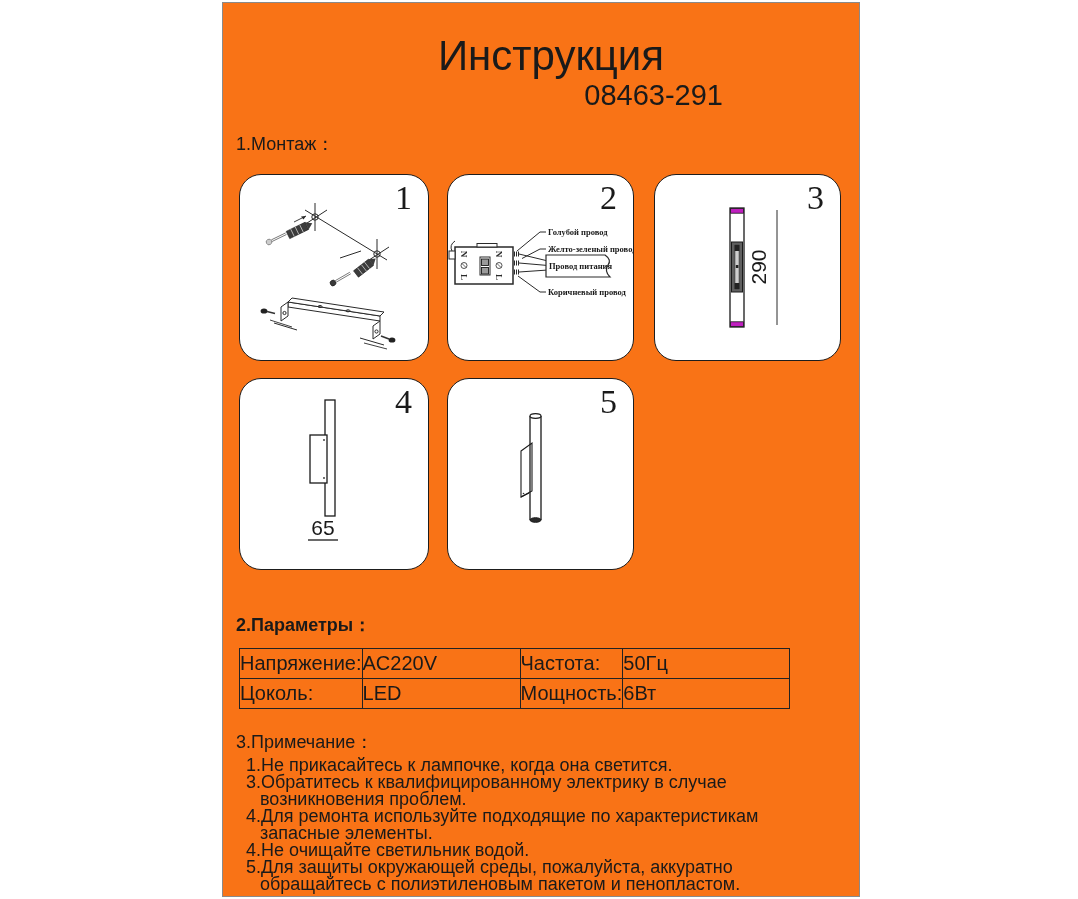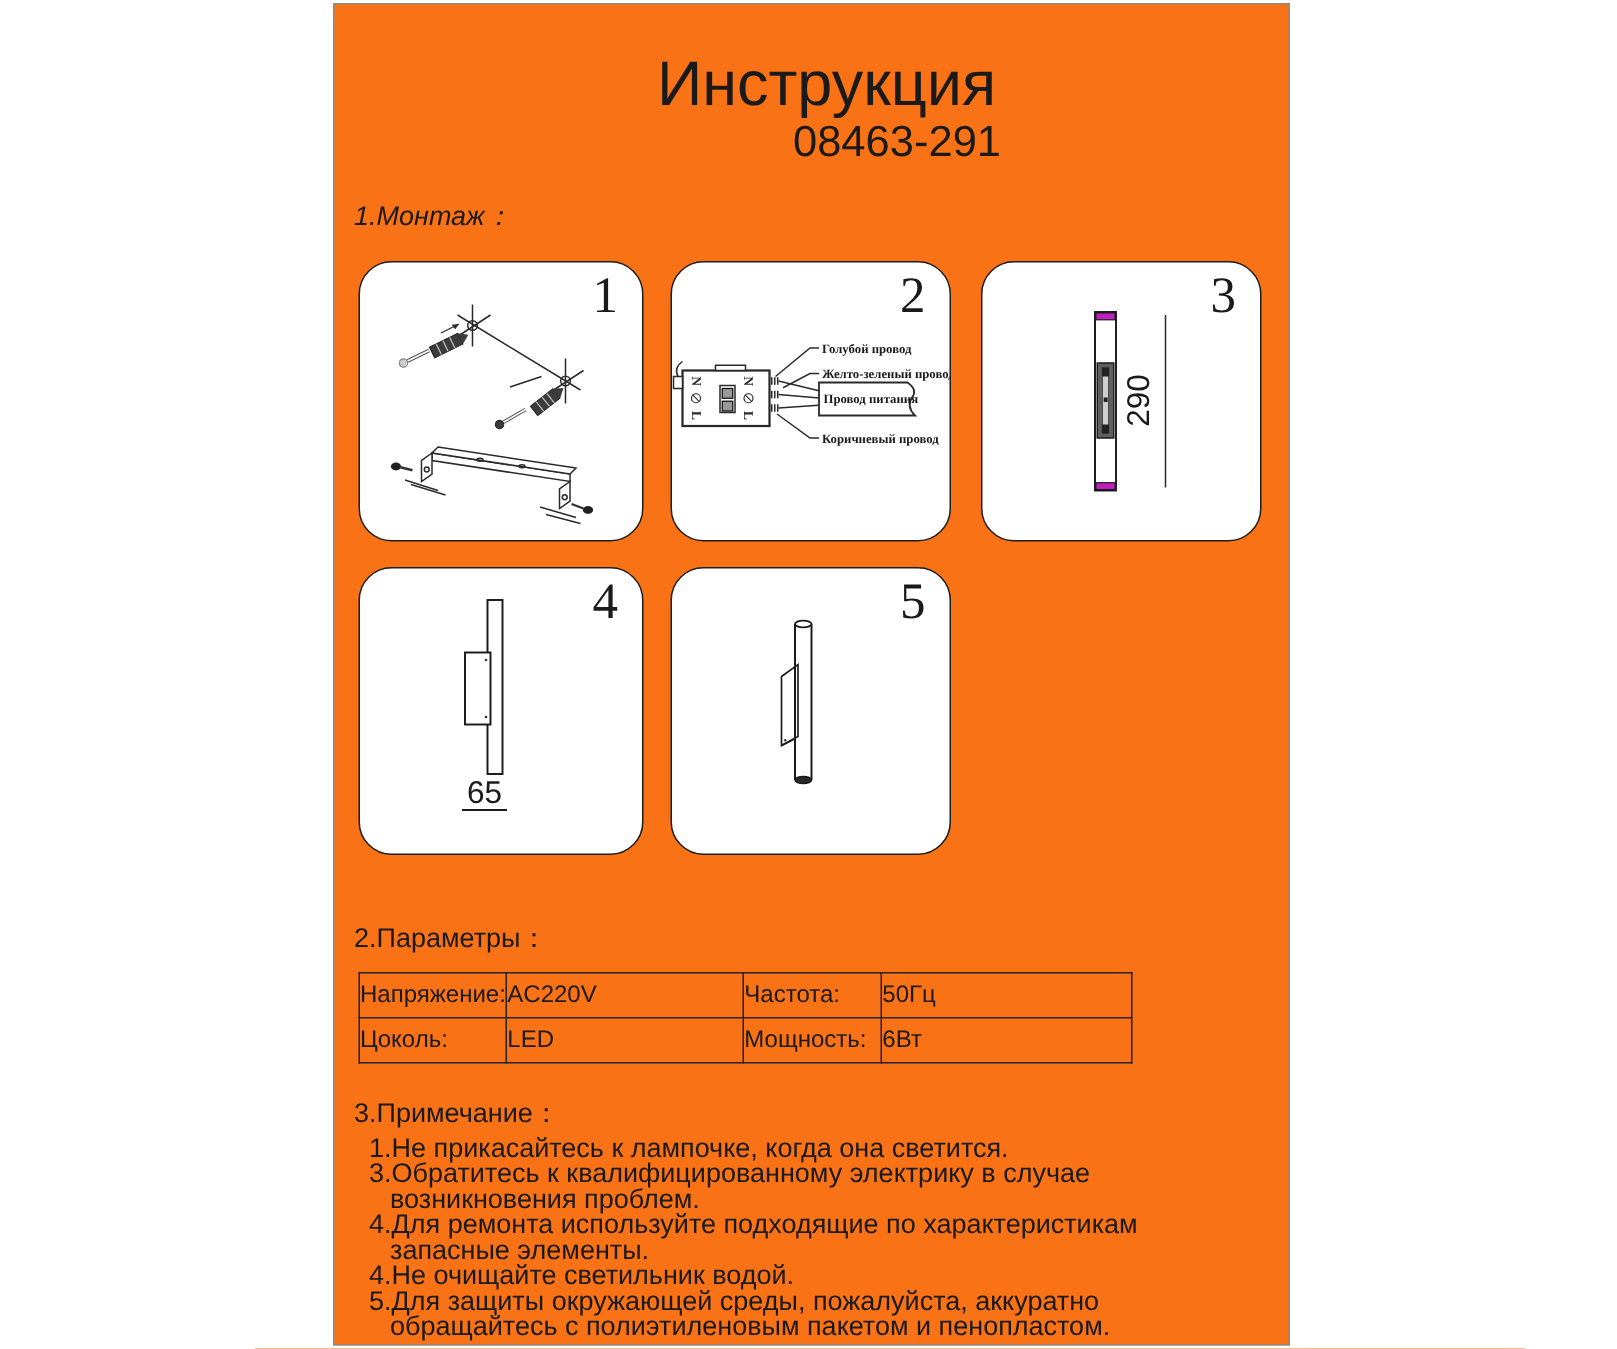--- a/index.html
+++ b/index.html
@@ -16,7 +16,7 @@
     font-size:42px;line-height:1.1;font-weight:400;letter-spacing:0px;
   }
   .model{
-    position:absolute;left:250px;top:77px;width:250px;text-align:center;
+    position:absolute;left:250px;top:77px;width:250px;text-align:right;
     font-size:29px;line-height:1.1;font-weight:400;
   }
   .section-heading{

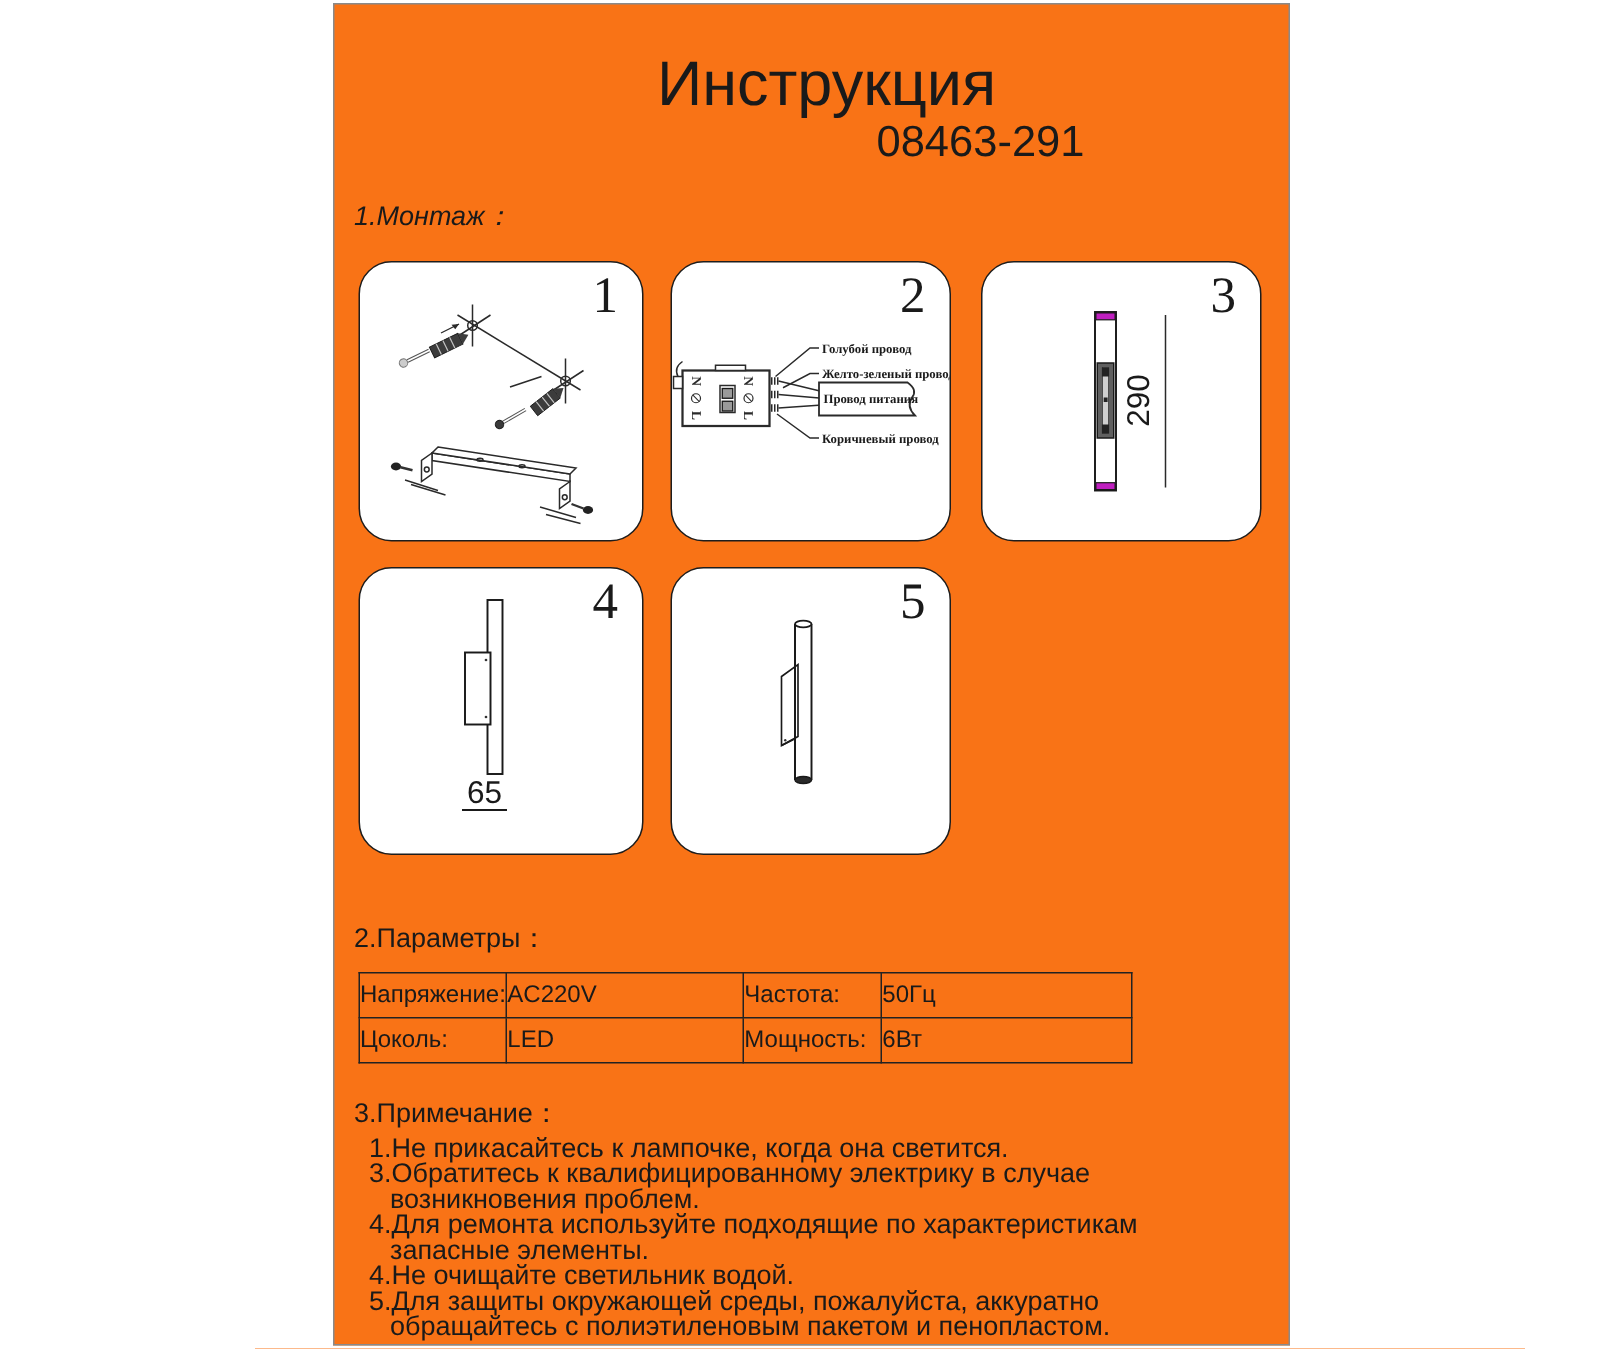--- a/index.html
+++ b/index.html
@@ -22,7 +22,7 @@
   .section-heading{
     position:absolute;left:13px;font-size:18px;font-weight:400;
   }
-  .h-montage{top:129px;font-style:italic;}
+  .h-montage{top:129px;}
   .h-params{top:610px;}
   .h-notes{top:727px;}
   .panel{

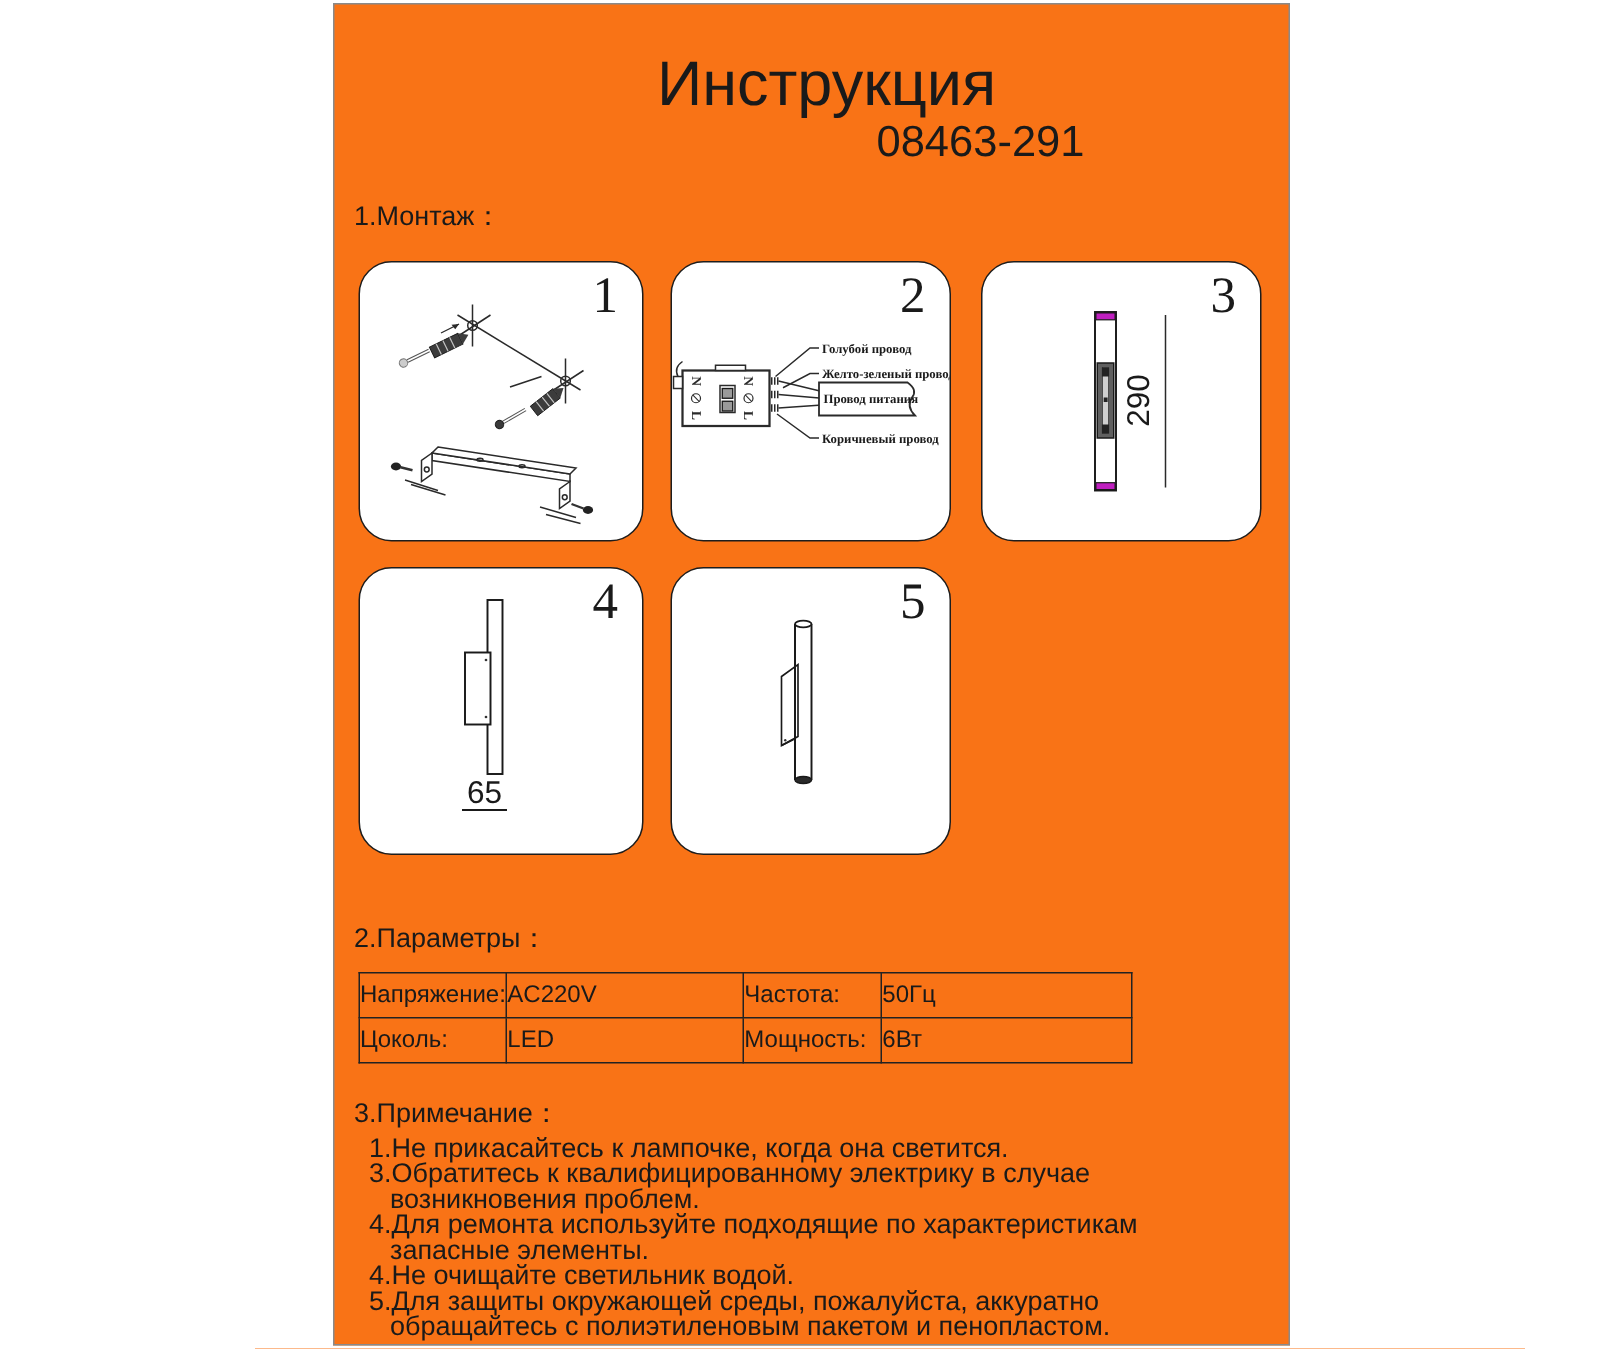--- a/index.html
+++ b/index.html
@@ -23,7 +23,7 @@
     position:absolute;left:13px;font-size:18px;font-weight:400;
   }
   .h-montage{top:129px;}
-  .h-params{top:610px;}
+  .h-params{top:610px;font-weight:bold;}
   .h-notes{top:727px;}
   .panel{
     position:absolute;border:1.6px solid #1d1d1d;border-radius:22px;background:#fff;

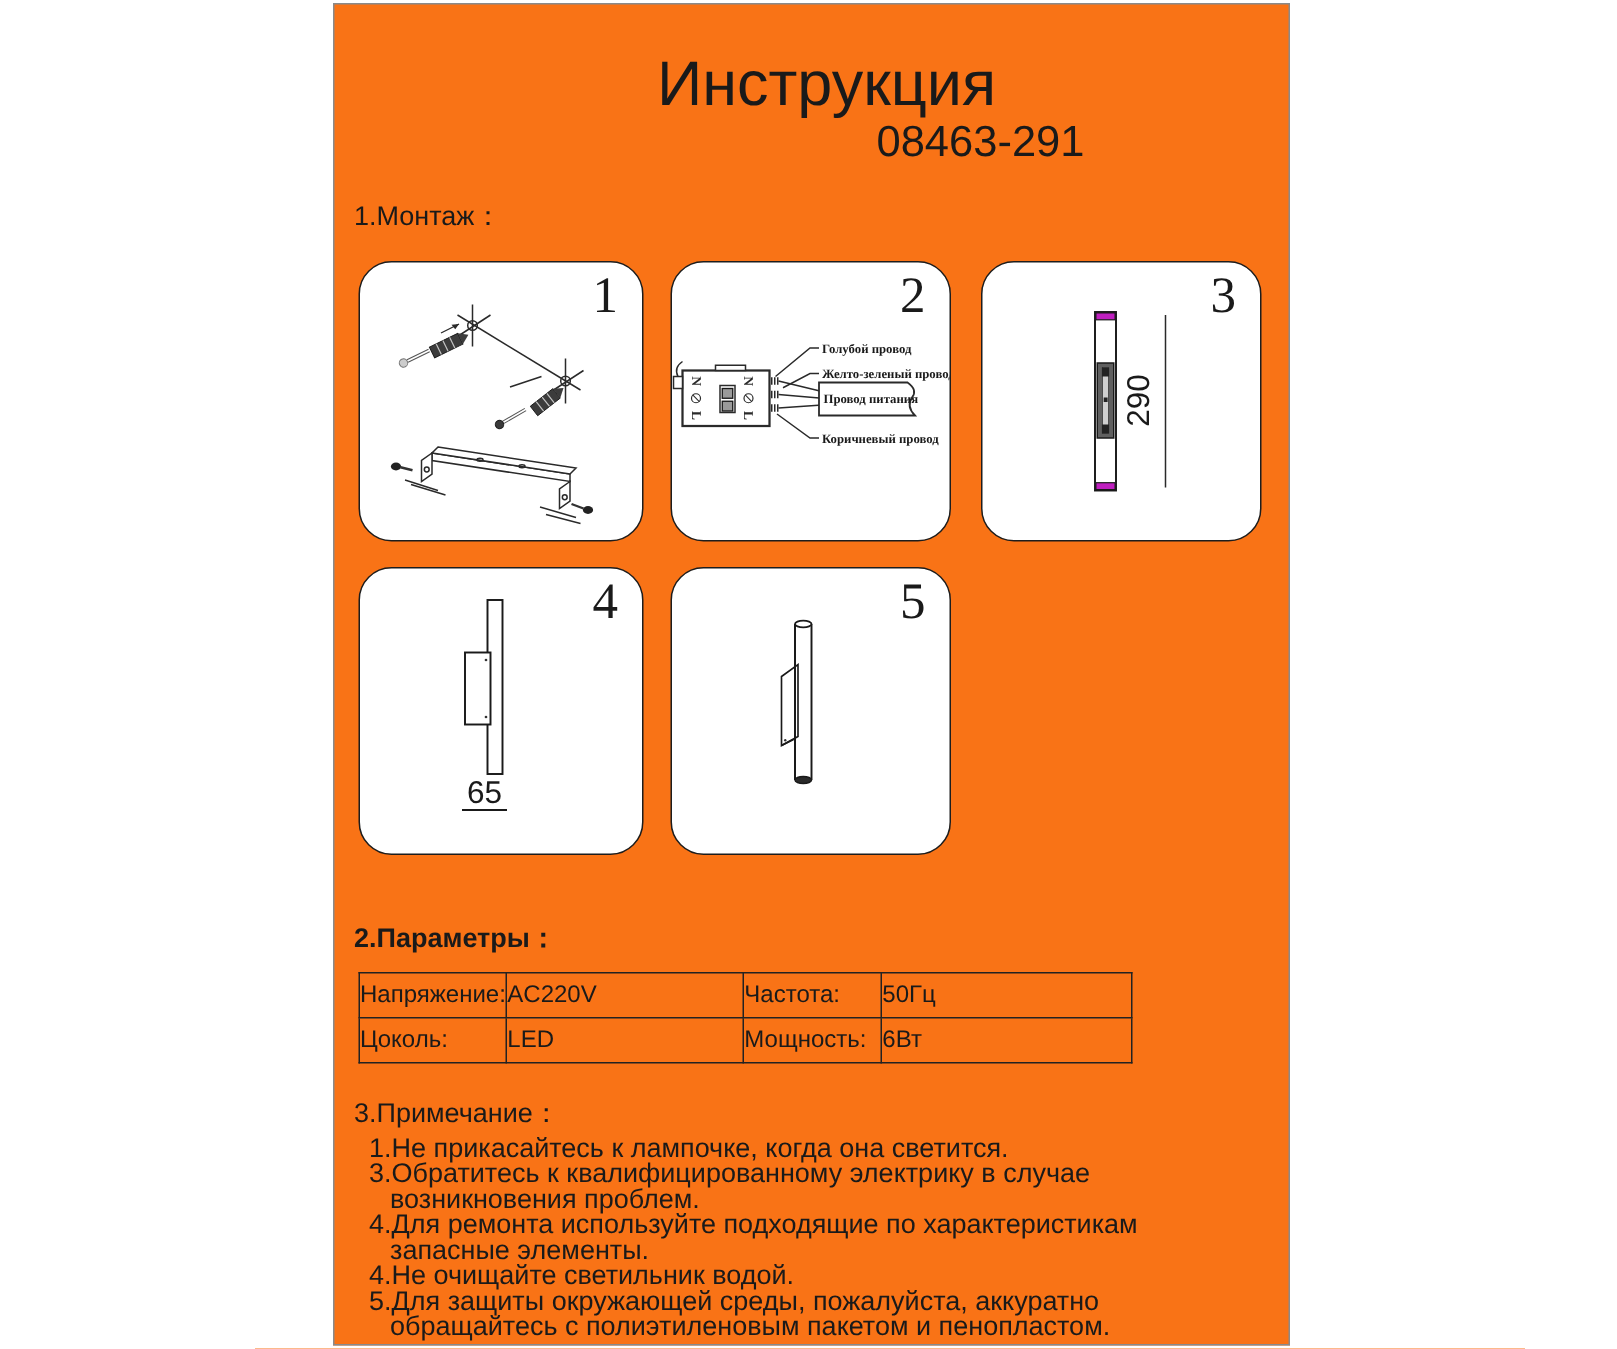--- a/index.html
+++ b/index.html
@@ -40,7 +40,7 @@
   }
   .params-table{
     position:absolute;left:16px;top:645px;border-collapse:collapse;
-    font-size:16px;table-layout:fixed;
+    font-size:20px;table-layout:fixed;
   }
   .params-table td{
     border:1.2px solid #222;height:29px;padding:0;vertical-align:middle;

